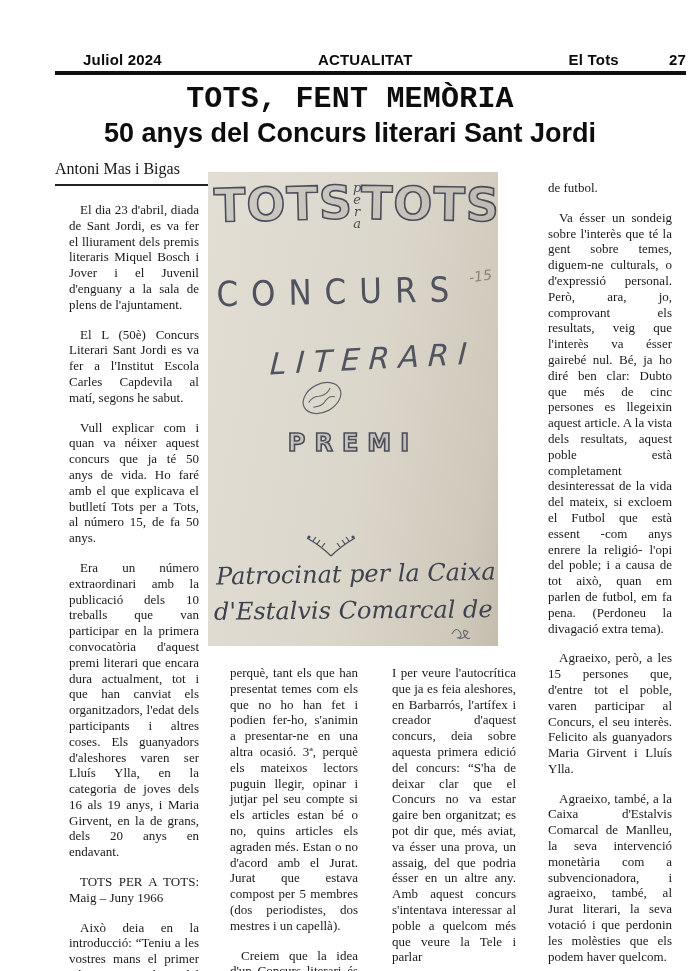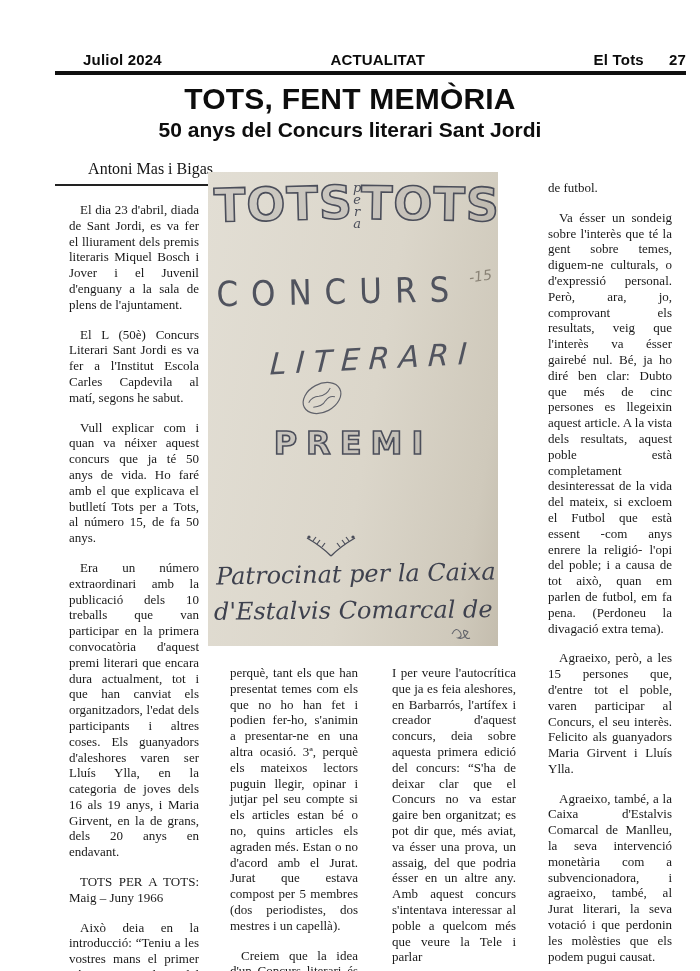--- a/index.html
+++ b/index.html
@@ -20,7 +20,7 @@
     font-family:"Liberation Sans", sans-serif;font-weight:bold;font-size:15px;
     letter-spacing:.2px;color:#0c0c0c;margin-left:28px;
   }
-  .masthead .right{display:flex;gap:25px;}
+  .masthead .right{display:flex;gap:50px;}
   .head-rule{
     position:absolute;left:55px;right:14px;top:71px;height:4px;background:#101010;
   }

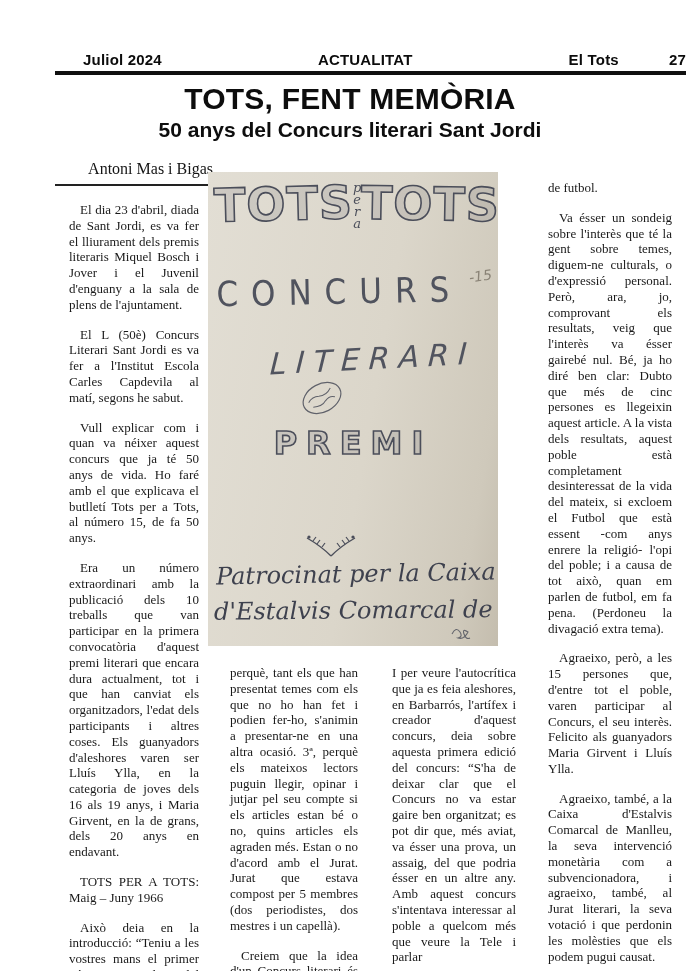--- a/index.html
+++ b/index.html
@@ -28,7 +28,7 @@
   
   .title{
     position:absolute;left:0;right:0;top:82px;text-align:center;
-    font-family:Liberation Sans, sans-serif;font-weight:bold;
+    font-family:Liberation Mono, monospace;font-weight:bold;
     font-size:30px;letter-spacing:.2px;color:#0d0d0d;
   }
   .subtitle{

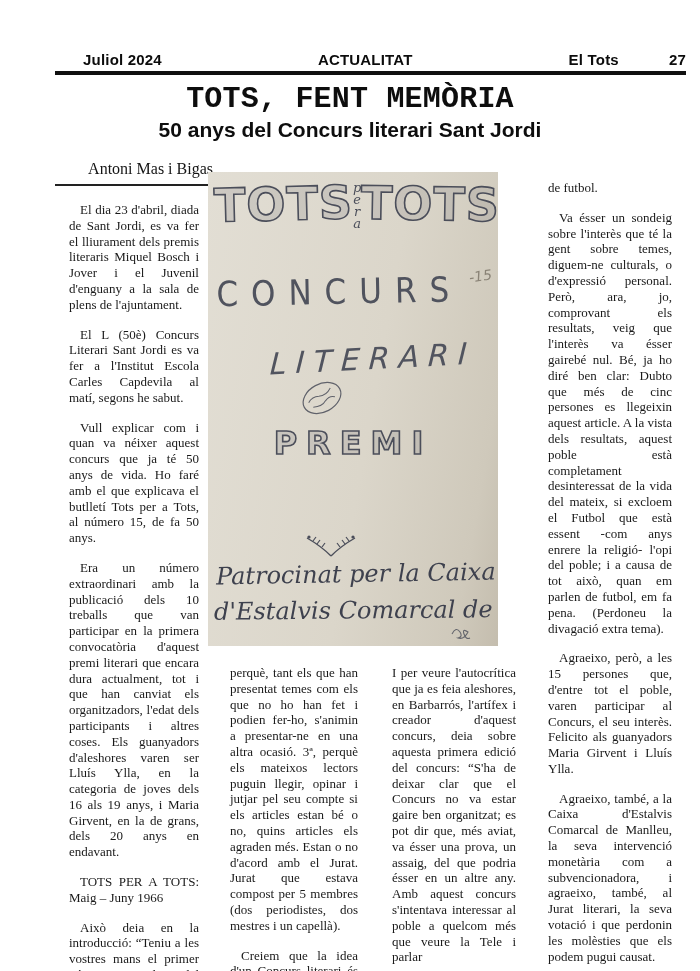--- a/index.html
+++ b/index.html
@@ -34,7 +34,7 @@
   .subtitle{
     position:absolute;left:0;right:0;top:118px;text-align:center;
     font-family:"Liberation Sans", sans-serif;font-weight:bold;
-    font-size:21px;color:#0d0d0d;
+    font-size:27px;color:#0d0d0d;
   }
   .byline-wrap{
     position:absolute;left:55px;width:158px;top:160px;text-align:right;

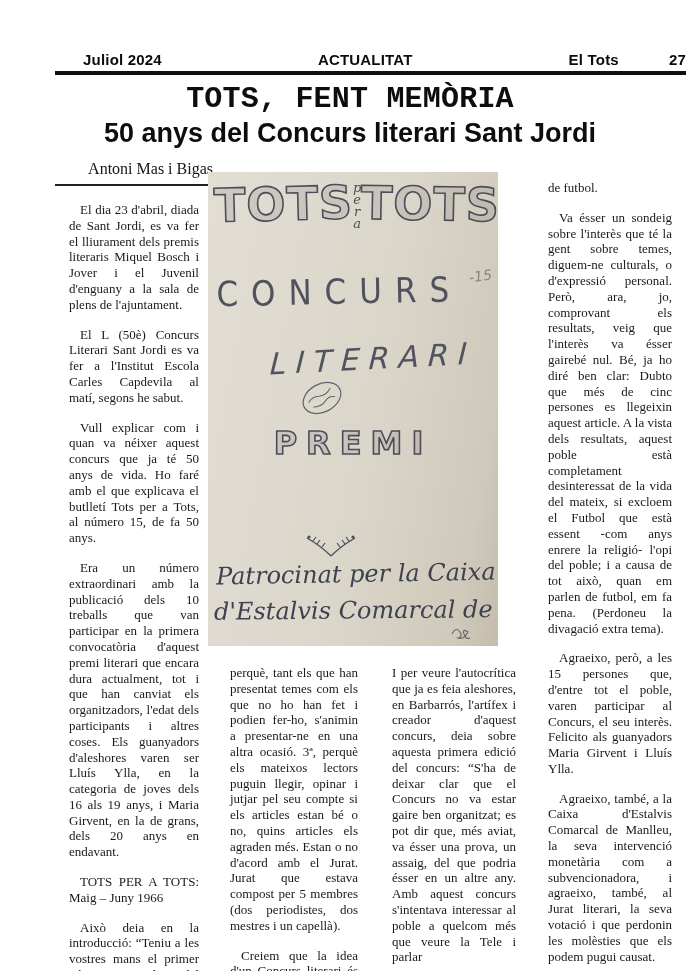--- a/index.html
+++ b/index.html
@@ -37,7 +37,7 @@
     font-size:27px;color:#0d0d0d;
   }
   .byline-wrap{
-    position:absolute;left:55px;width:158px;top:160px;text-align:right;
+    position:absolute;left:55px;width:158px;top:160px;text-align:left;
     font-size:16px;color:#141414;
   }
   .byline-rule{

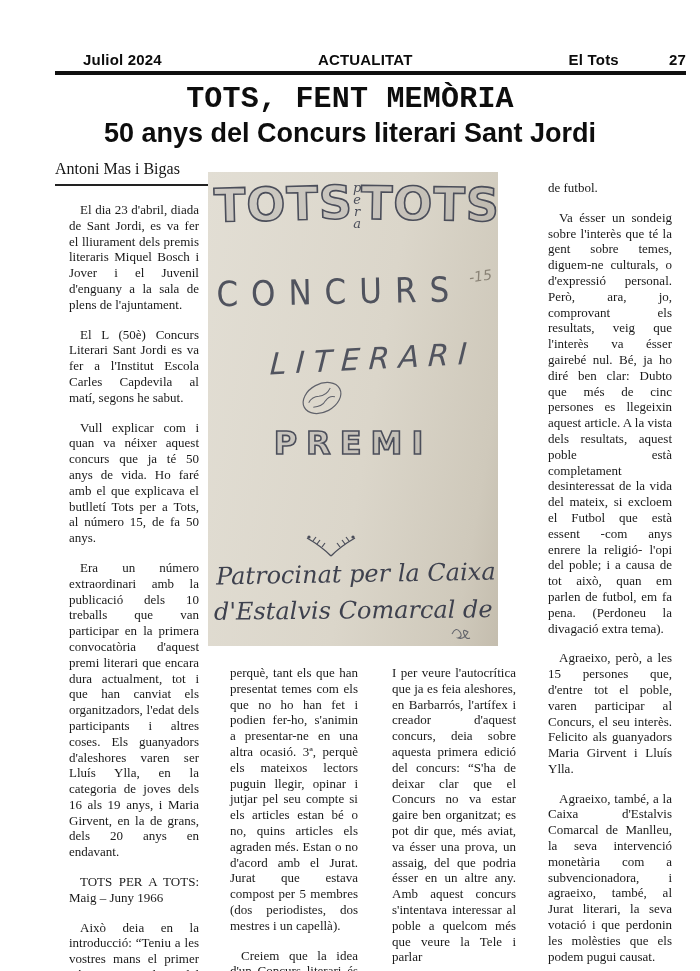--- a/index.html
+++ b/index.html
@@ -102,7 +102,7 @@
   }
   .premi{
     position:absolute;left:0;right:0;top:248px;text-align:center;
-    font-size:32px;line-height:46px;letter-spacing:9px;
+    font-size:24px;line-height:46px;letter-spacing:9px;
   }
   .santjordi{
     position:absolute;left:0;right:0;top:300px;text-align:center;

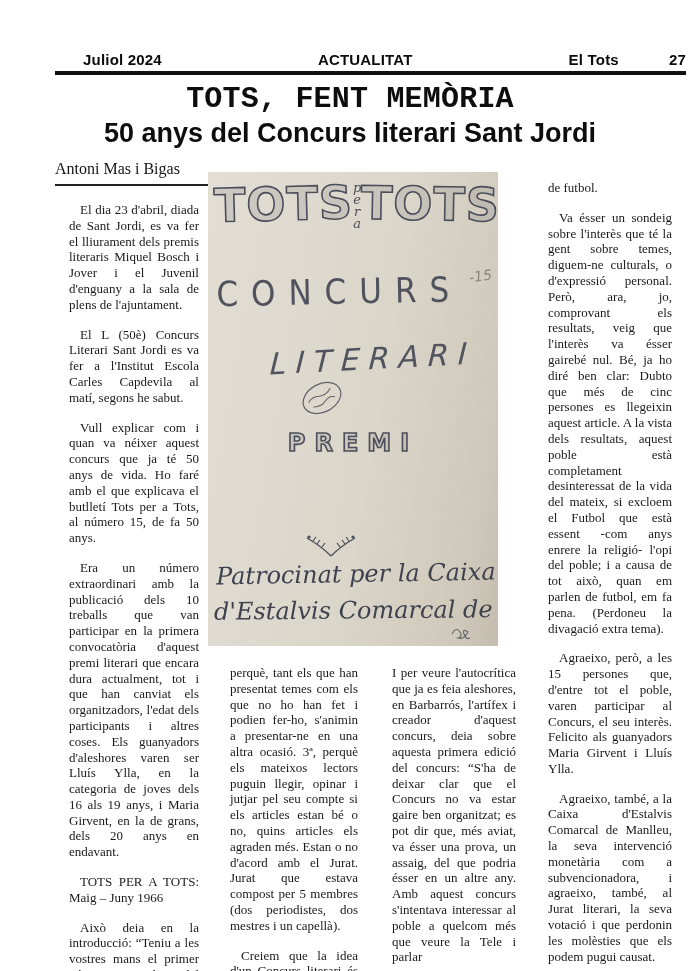--- a/index.html
+++ b/index.html
@@ -160,7 +160,7 @@
       <p>de futbol.</p>
       <p>Va ésser un sondeig sobre l'interès que té la gent sobre temes, diguem-ne culturals, o d'expressió personal. Però, ara, jo, comprovant els resultats, veig que l'interès va ésser gairebé nul. Bé, ja ho diré ben clar: Dubto que més de cinc persones es llegeixin aquest article. A la vista dels resultats, aquest poble està completament desinteressat de la vida del mateix, si excloem el Futbol que està essent  -com anys enrere la religió- l'opi del poble; i a causa de tot això, quan em parlen de futbol, em fa pena. (Perdoneu la divagació extra tema).</p>
       <p>Agraeixo, però, a les 15 persones que, d'entre tot el poble, varen participar al Concurs, el seu interès. Felicito als guanyadors Maria Girvent i Lluís Ylla.</p>
-      <p>Agraeixo, també, a la Caixa d'Estalvis Comarcal de Manlleu, la seva intervenció monetària com a subvencionadora, i agraeixo, també, al Jurat literari, la seva votació i que perdonin les molèsties que els podem pugui causat.</p>
+      <p>Agraeixo, també, a la Caixa d'Estalvis Comarcal de Manlleu, la seva intervenció monetària com a subvencionadora, i agraeixo, també, al Jurat literari, la seva votació i que perdonin les molèsties que els podem haver quelcom.</p>
       <p>Gràcies”. (I signava Barbarrós, literàries d'en Pere que aleshores vivia al Grau del Racó)</p>
       <p>Aquest any es troba en l'edició número 50. Per tant, només un any no es va celebrar! (En un altre espai de la revista potser sortiran els premiats d'enguany d'aquest Concurs Literari Sant Jordi)</p>
     </div>

